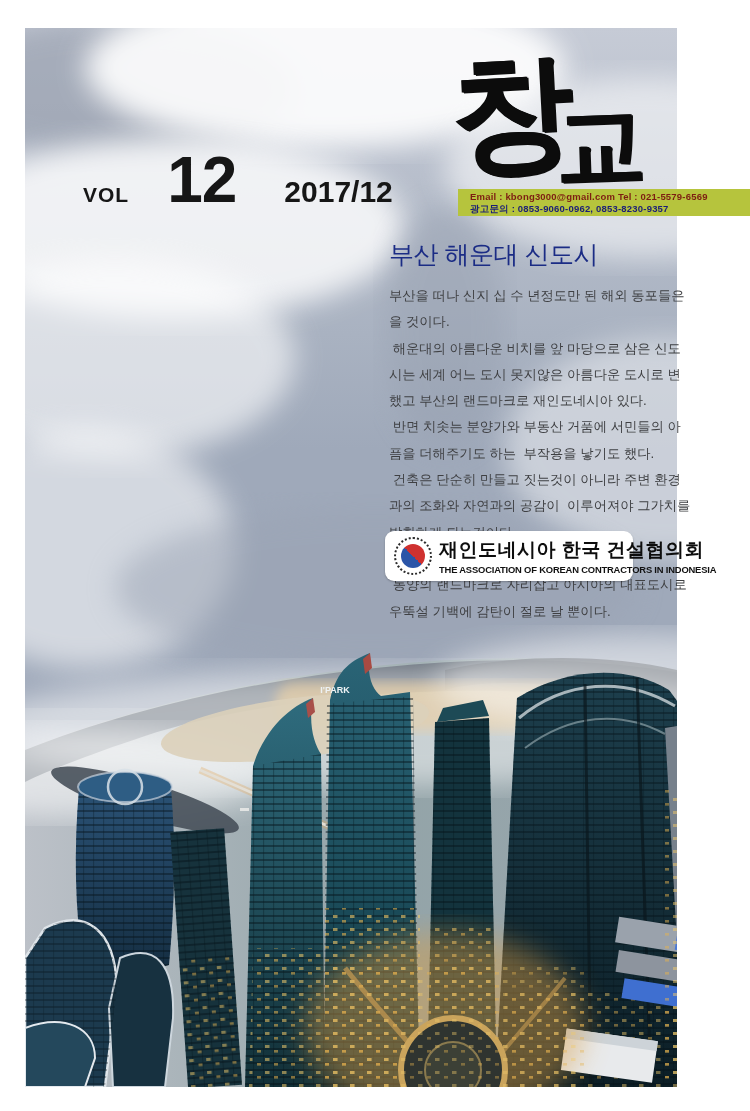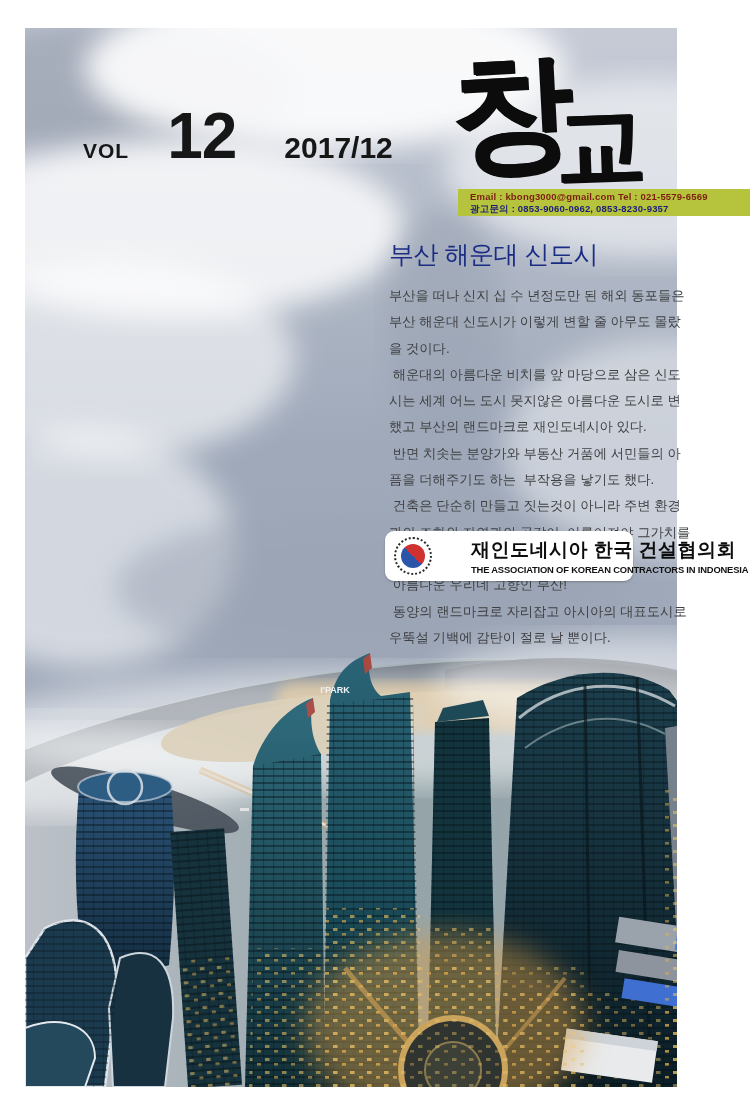--- a/index.html
+++ b/index.html
@@ -12,7 +12,7 @@
   
   .vol{position:absolute;left:83px;top:104px;display:flex;align-items:baseline;color:#161616;gap:36px;}
   .vol .v{font-size:21px;font-weight:700;letter-spacing:1px;}
-  .vol .n{font-size:64px;font-weight:800;line-height:1;margin-left:2px;letter-spacing:-1px;}
+  .vol .n{font-size:64px;font-weight:800;line-height:1;margin-left:2px;letter-spacing:-1px;margin-top:44px;}
   .vol .d{font-size:30px;font-weight:700;margin-left:12px;}
   
   .calli{position:absolute;color:#0c0c0c;font-weight:900;line-height:1;

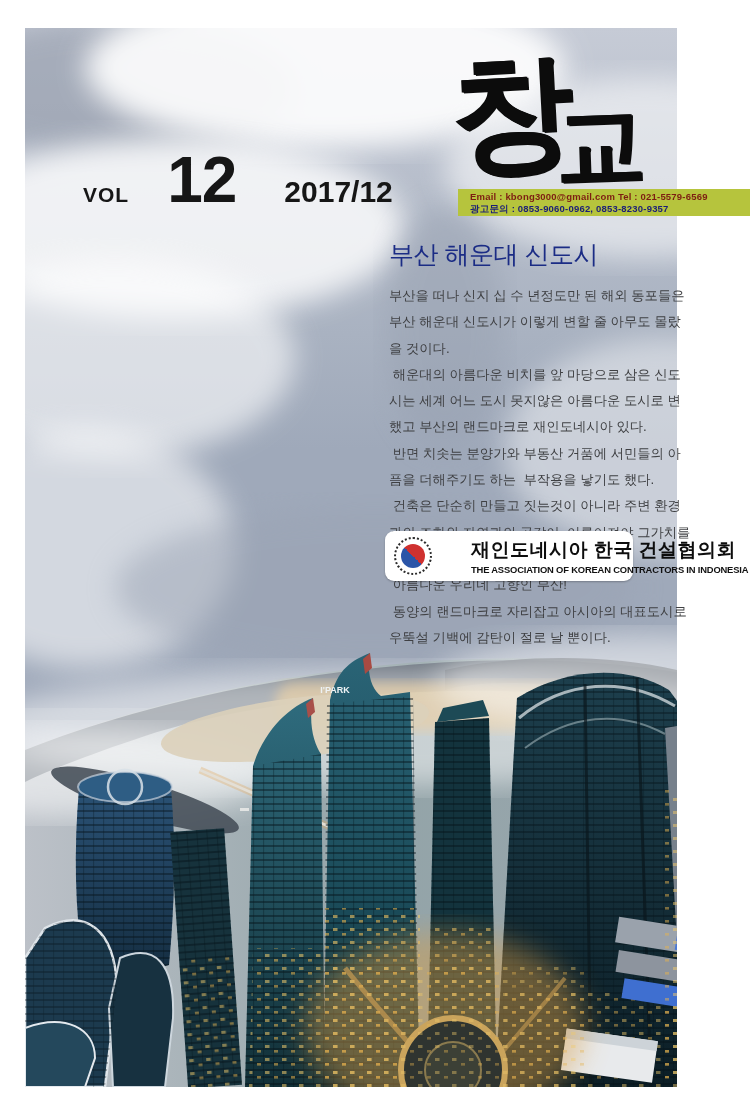--- a/index.html
+++ b/index.html
@@ -235,7 +235,6 @@
   <div class="article">
     <h1>부산 해운대 신도시</h1>
     <div class="line">부산을 떠나 신지 십 수 년정도만 된 해외 동포들은</div>
-    <div class="line">부산 해운대 신도시가 이렇게 변할 줄 아무도 몰랐</div>
     <div class="line">을 것이다.</div>
     <div class="line"> 해운대의 아름다운 비치를 앞 마당으로 삼은 신도</div>
     <div class="line">시는 세계 어느 도시 못지않은 아름다운 도시로 변</div>

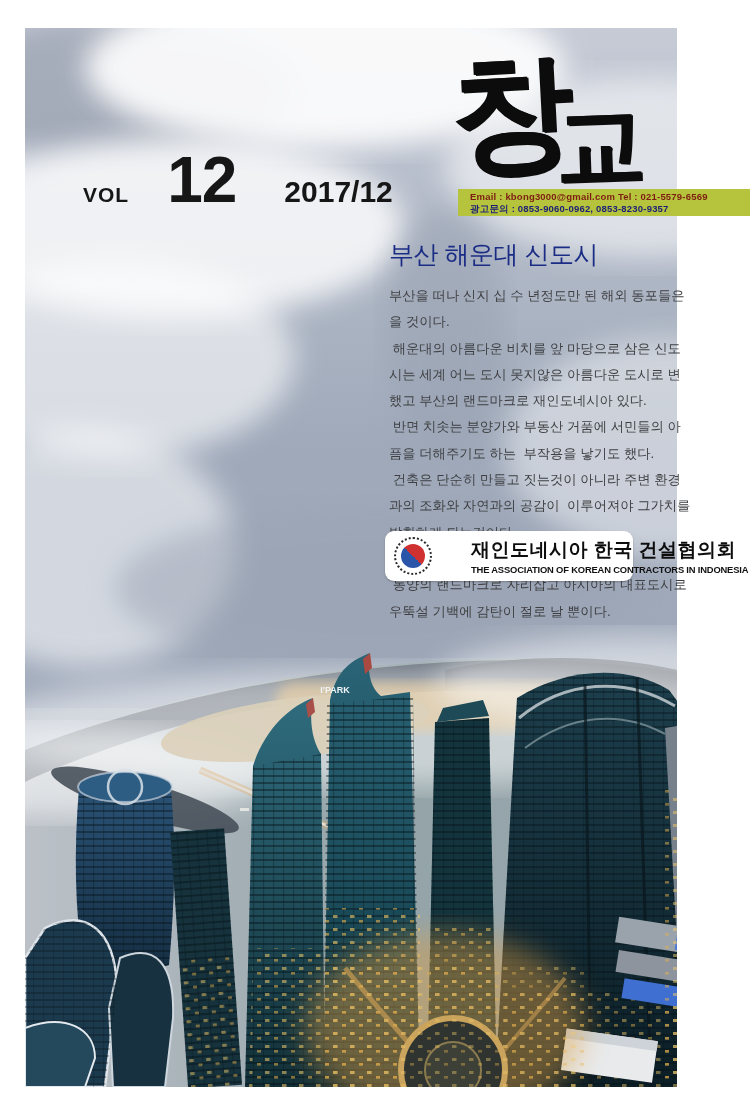--- a/index.html
+++ b/index.html
@@ -34,7 +34,7 @@
   
   .badge{position:absolute;left:385px;top:531px;width:248px;height:50px;background:#ffffff;
          border-radius:9px;display:flex;align-items:center;padding:0 8px 0 9px;box-sizing:border-box;
-         box-shadow:0 1px 2px rgba(0,0,0,.25);gap:32px;}
+         box-shadow:0 1px 2px rgba(0,0,0,.25);}
   .emblem{width:38px;height:38px;border-radius:50%;border:2px dotted #2a2a2a;box-sizing:border-box;
           display:flex;align-items:center;justify-content:center;flex:0 0 auto;background:#fff;}
   .taegeuk{width:24px;height:24px;border-radius:50%;

